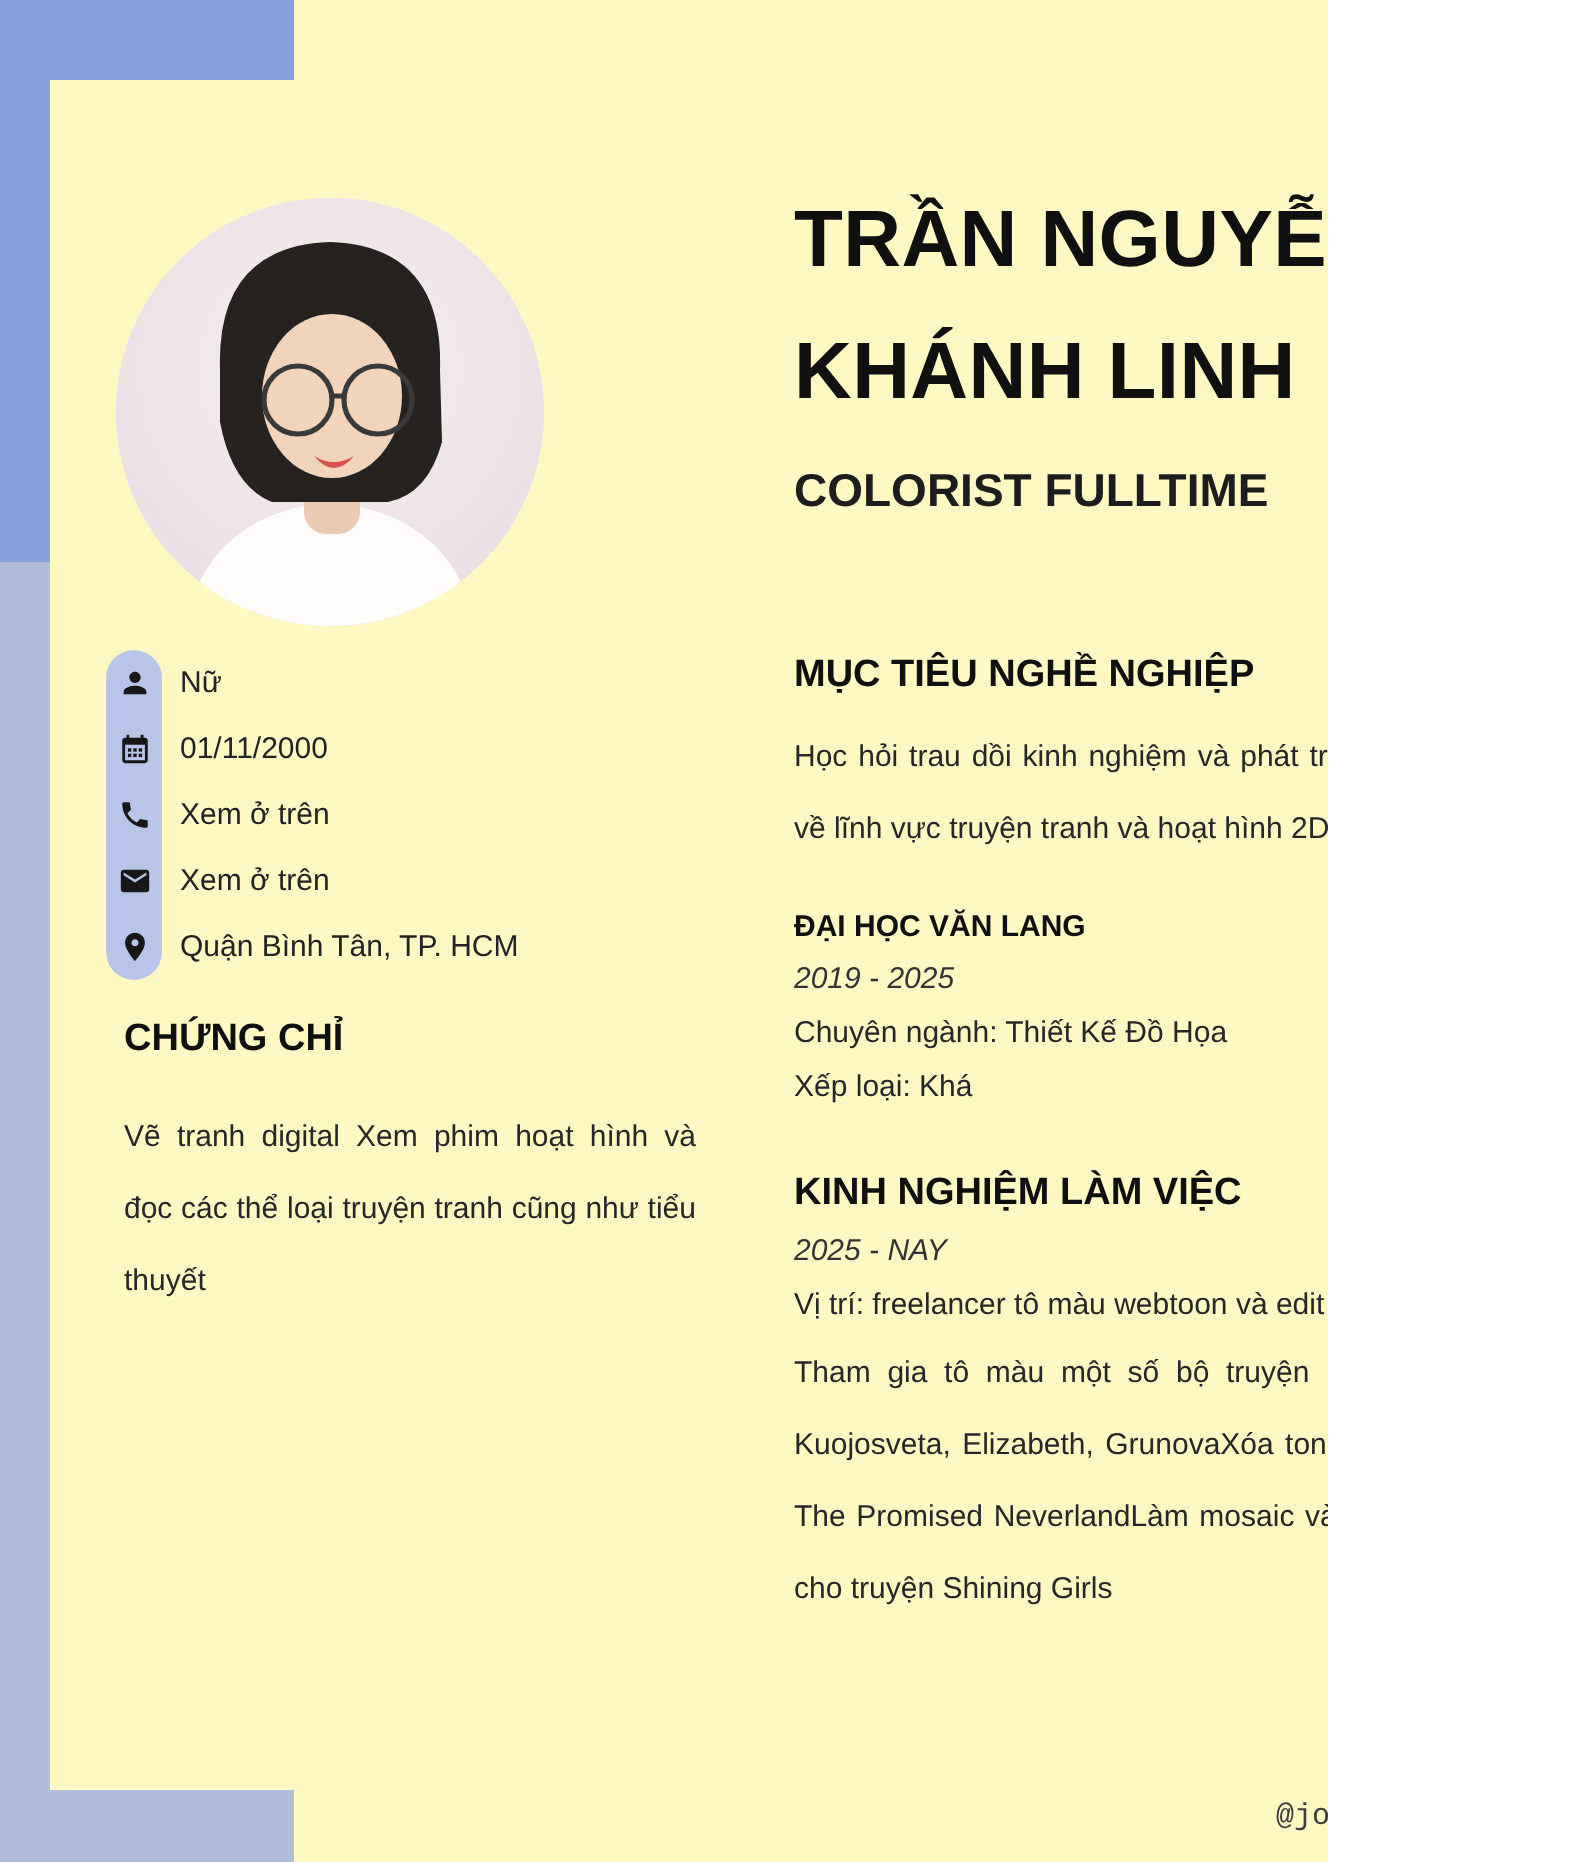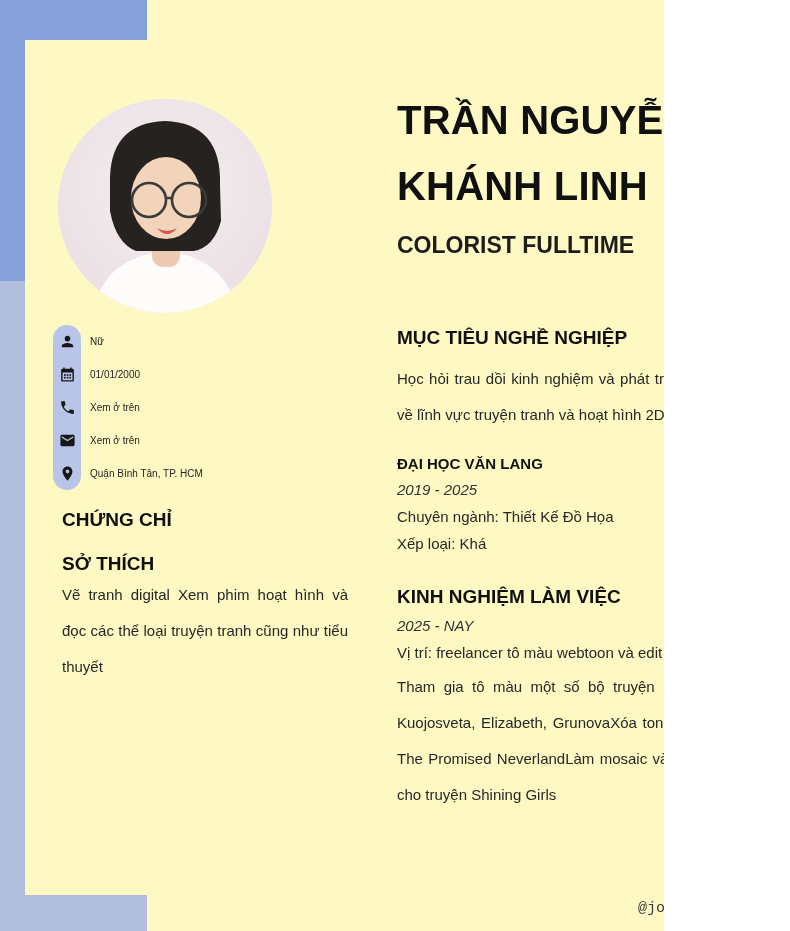--- a/index.html
+++ b/index.html
@@ -36,7 +36,7 @@
   .contact-row { position:relative; display:flex; align-items:center; height:33px; }
   .contact-icon { width:28px; display:flex; justify-content:center; align-items:center; flex:none; }
   .contact-icon svg { width:17px; height:17px; fill:#171717; }
-  .contact-text { margin-left:9px; font-size:10px; color:#232323; white-space:nowrap; }
+  .contact-text { margin-left:9px; font-size:15px; color:#232323; white-space:nowrap; }
 
   .left-sec { margin-left:9px; }
   .skills-sec { margin-top:22px; }

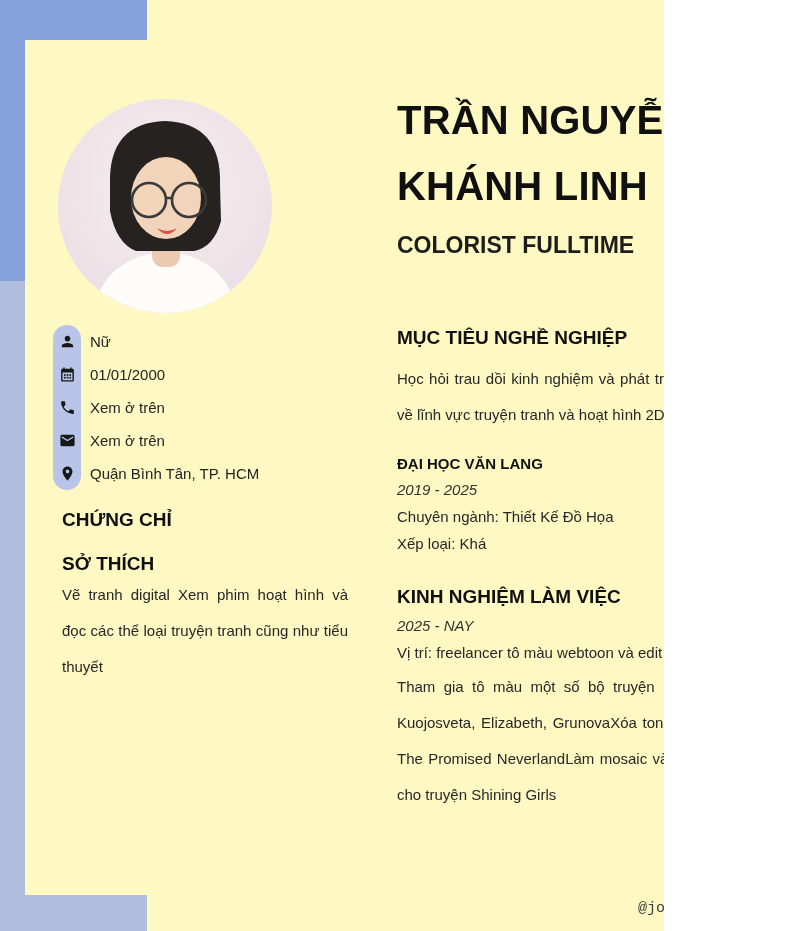--- a/index.html
+++ b/index.html
@@ -122,7 +122,7 @@
               <rect x="14.6" y="15.3" width="2.4" height="2.4"></rect>
             </svg>
         </span>
-        <span class="contact-text">01/01/2000</span>
+        <span class="contact-text">01/11/2000</span>
       </div>
 
       <div class="contact-row">

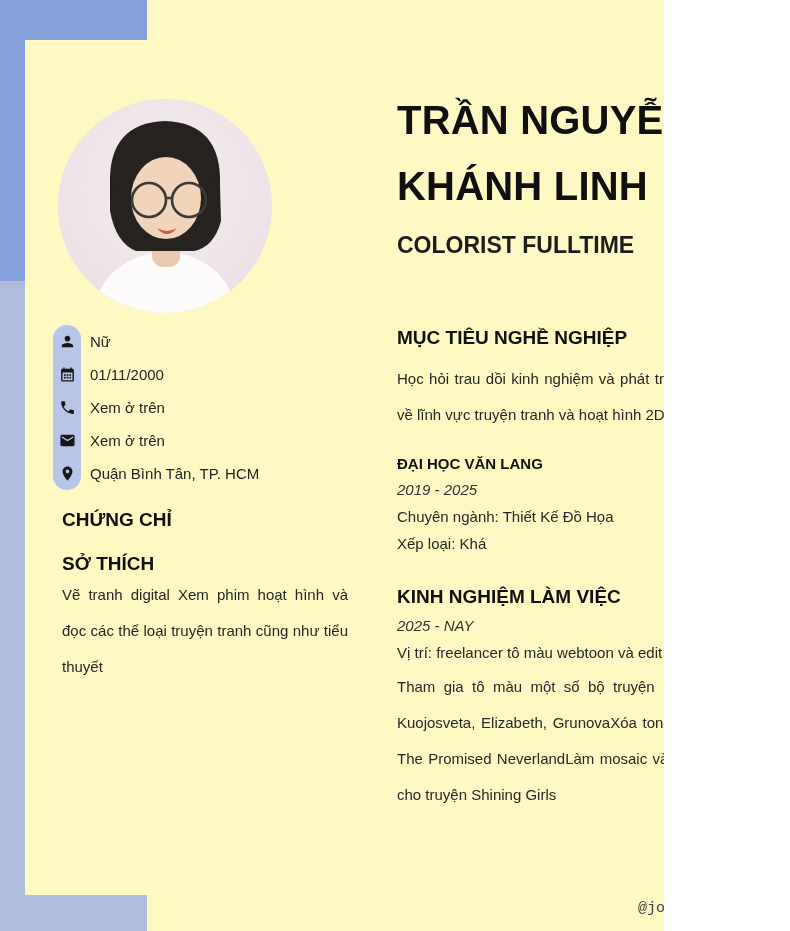--- a/index.html
+++ b/index.html
@@ -159,7 +159,6 @@
     </div>
 
     <div class="left-sec hobby-sec">
-      <div class="sec-heading">SỞ THÍCH</div>
       <div class="para hobby-text">Vẽ tranh digital Xem phim hoạt hình và đọc các thể loại truyện tranh cũng như tiểu thuyết</div>
     </div>
   </div>

